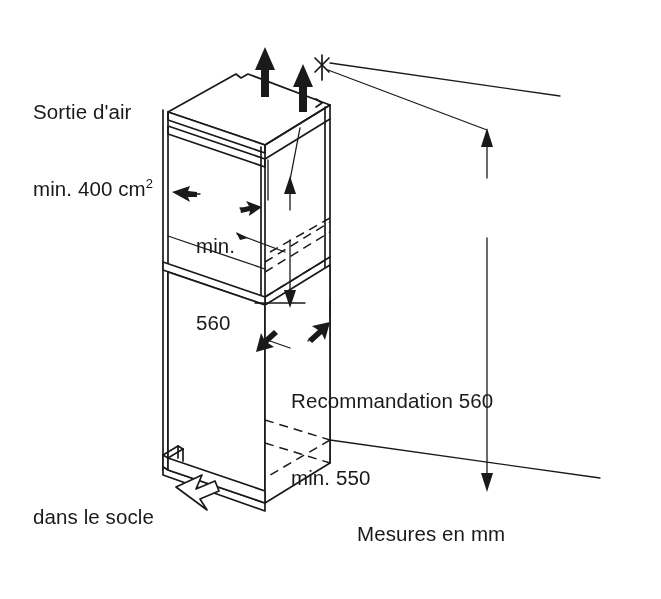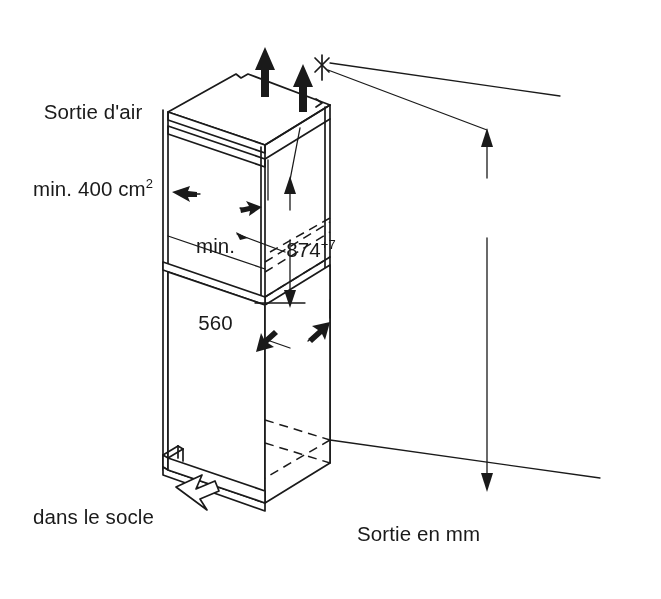--- a/index.html
+++ b/index.html
@@ -18,7 +18,6 @@
     position: relative;
     width: 618px;
     height: 599px;
-    text-align: center;
   }
   svg.figure {
     position: absolute;

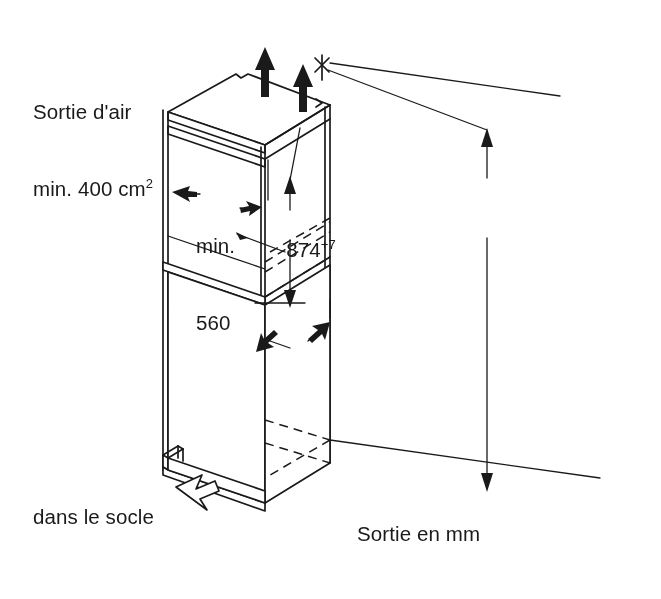--- a/index.html
+++ b/index.html
@@ -244,9 +244,6 @@
     <div>560</div>
   </div>
 
-  <div class="lbl" id="label-874">
-    <span>874</span><sup>+7</sup>
-  </div>
 
 
 

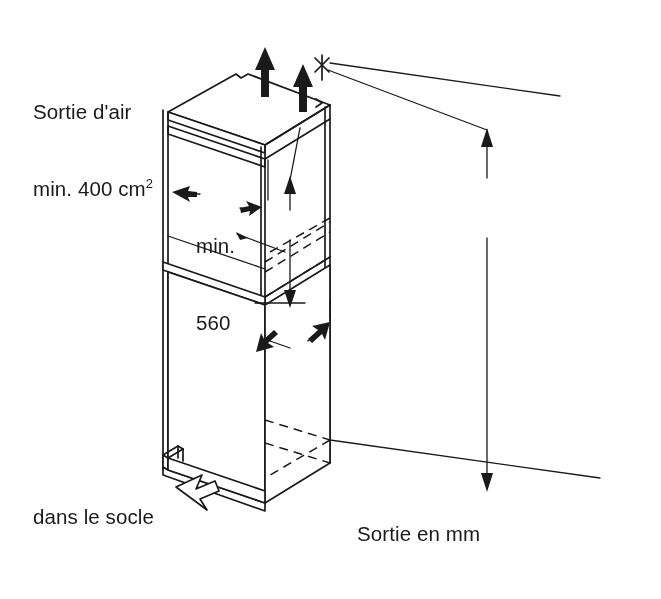--- a/index.html
+++ b/index.html
@@ -246,6 +246,10 @@
 
 
 
+  <div class="lbl" id="label-recommendation">
+    <div>Recommandation 560</div>
+    <div>min. 550</div>
+  </div>
 
   <div class="lbl" id="label-ventilation">
     <div>dans le socle</div>

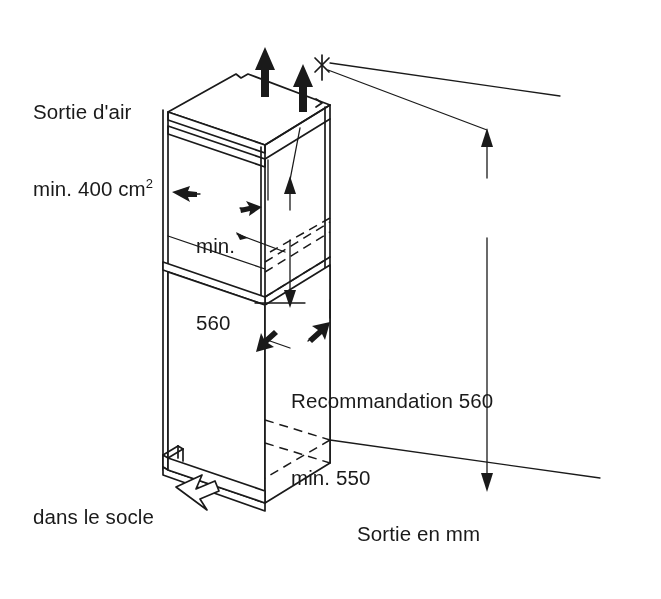--- a/index.html
+++ b/index.html
@@ -256,7 +256,7 @@
     
   </div>
 
-  <div class="lbl" id="label-units">Sortie en mm</div>
+  <div class="lbl" id="label-units">Mesures en mm</div>
 
 </div>
 

